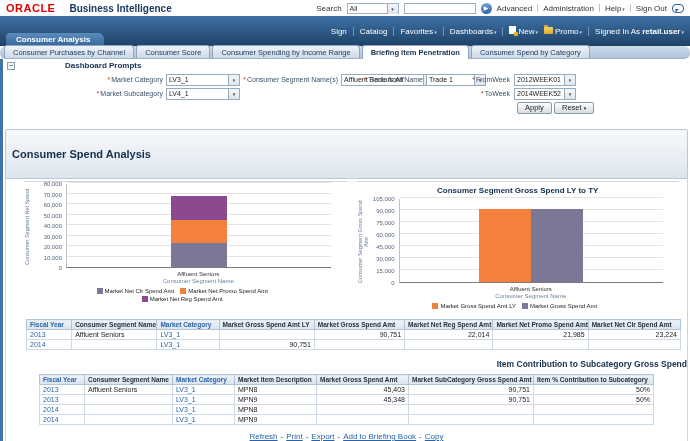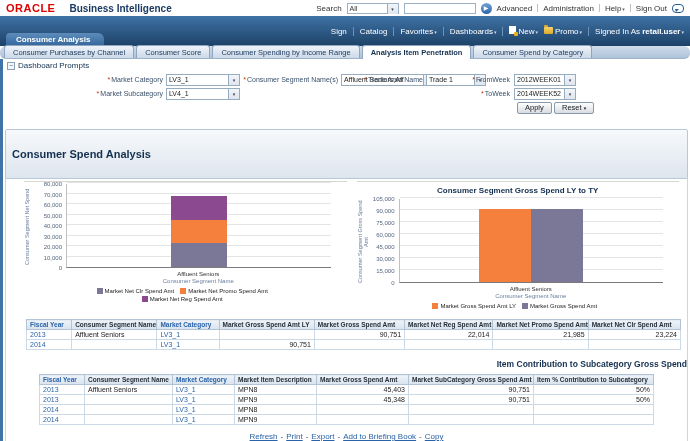--- a/index.html
+++ b/index.html
@@ -163,7 +163,7 @@
   <div class="subtab">Consumer Purchases by Channel</div>
     <div class="subtab">Consumer Score</div>
     <div class="subtab">Consumer Spending by Income Range</div>
-    <div class="subtab active">Analysis Item Penetration</div>
+    <div class="subtab active">Briefing Item Penetration</div>
     <div class="subtab">Consumer Spend by Category</div>
 </div>
 

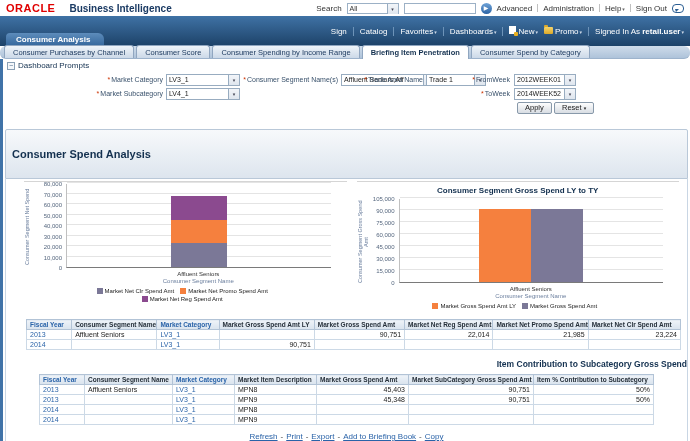--- a/index.html
+++ b/index.html
@@ -57,7 +57,7 @@
   
   .prompts { position:relative; height:57px; }
   .prompts-title { position:absolute; left:4px; top:2px; display:flex; align-items:center;
-                   font-size:8px; font-weight:normal; color:#13304f; }
+                   font-size:8px; font-weight:bold; color:#13304f;gap:47px; }
   .minus-box { width:8px; height:8px; border:1px solid #8aa0b5; color:#4a6785; font-size:7px; line-height:6px;
                text-align:center; margin-right:3px; cursor:pointer; background:#f4f7fa; }
   .plabel { position:absolute; font-size:7px; color:#39516b; text-align:right; line-height:12px; white-space:nowrap; }

